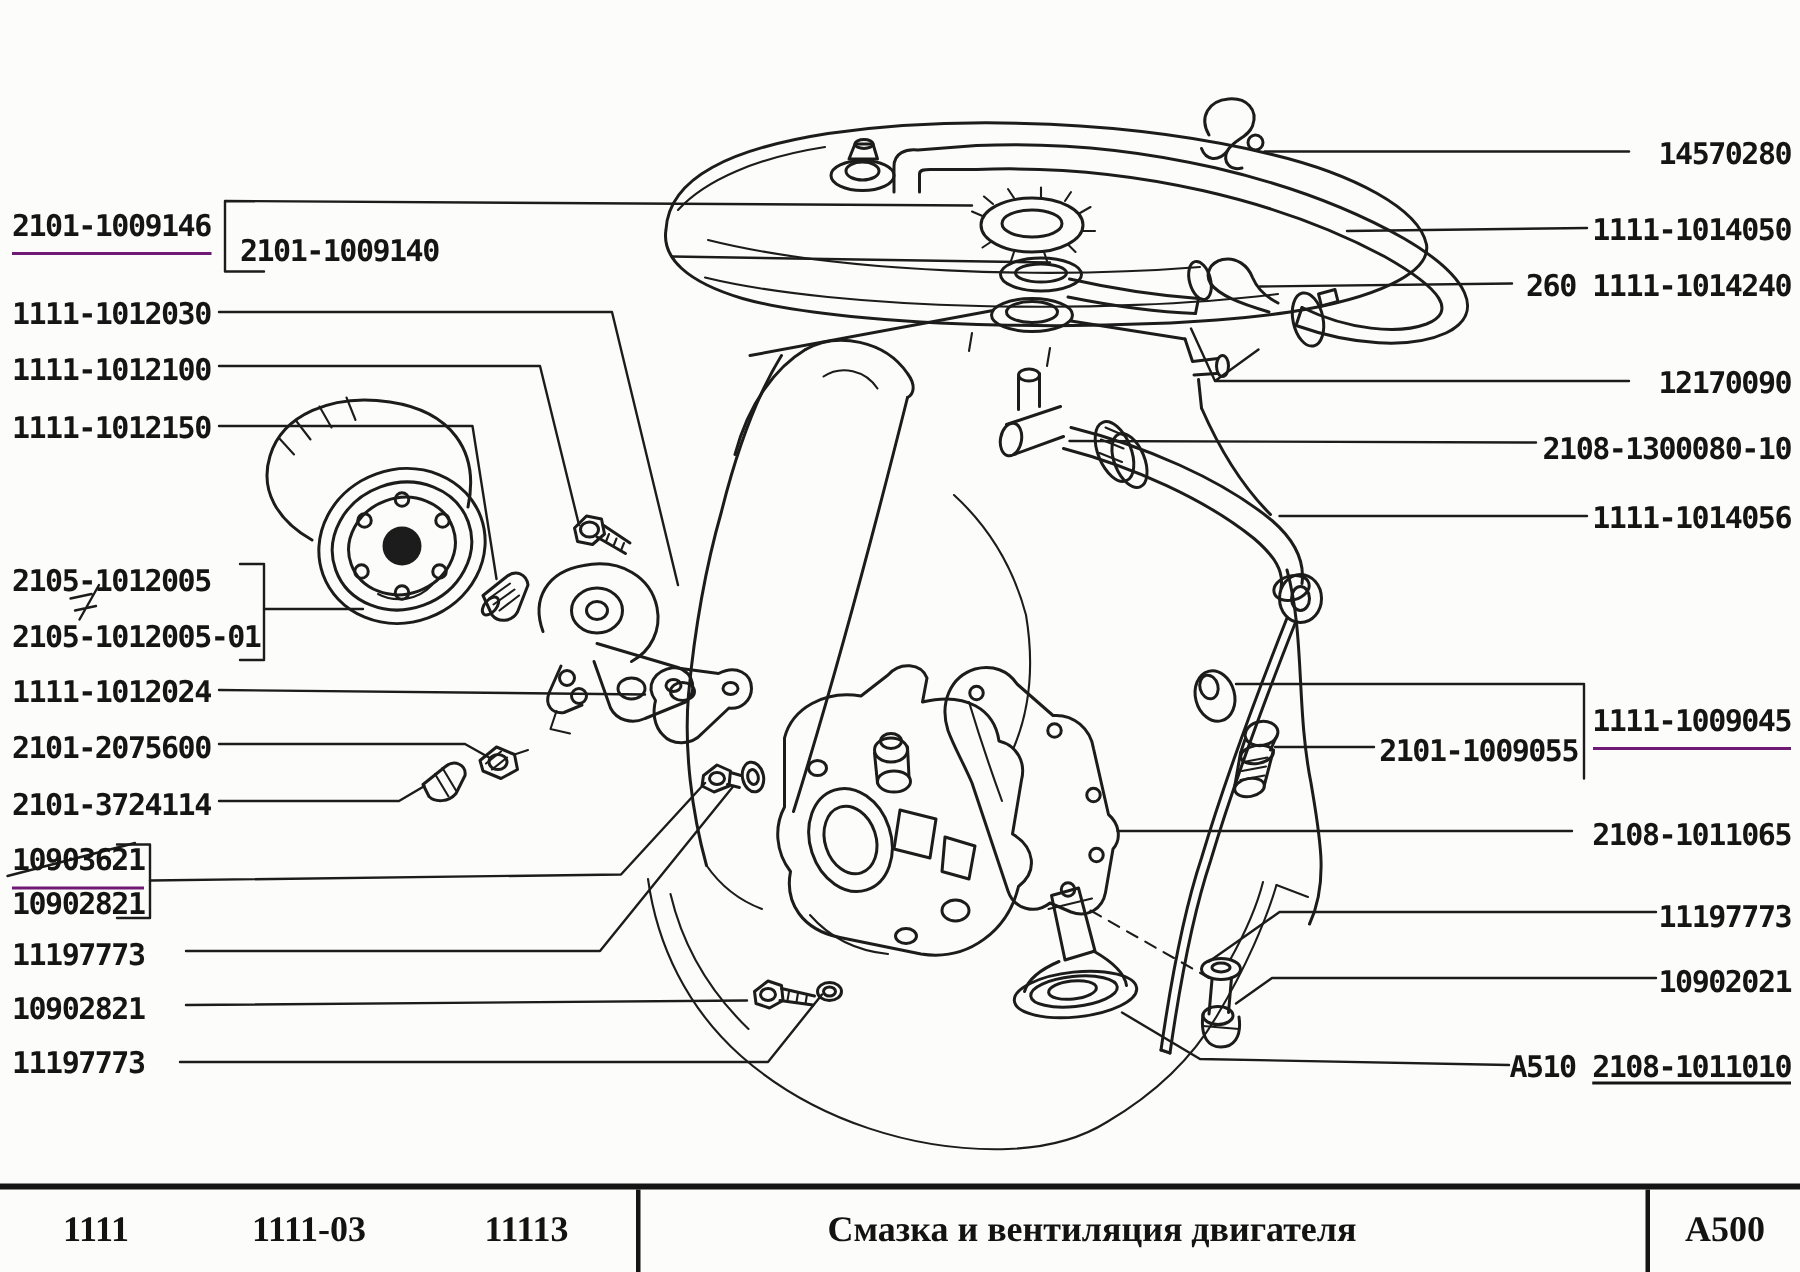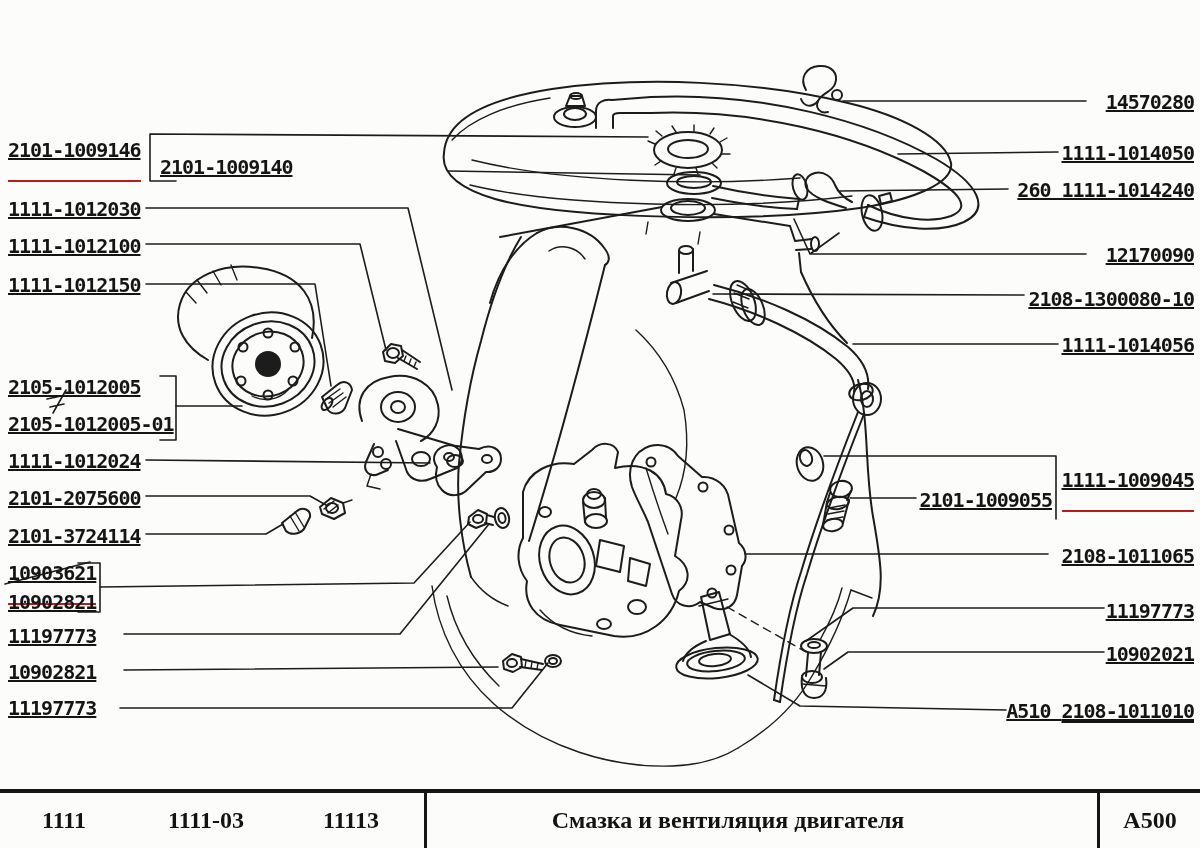--- a/index.html
+++ b/index.html
@@ -8,7 +8,7 @@
   .stage{position:absolute;inset:0;}
   svg{position:absolute;left:0;top:0;}
   .lbl{position:absolute;font:bold 20px/22px "DejaVu Sans Mono",monospace;
-       color:#151515;letter-spacing:-1px;white-space:nowrap;text-decoration:underline;}
+       color:#151515;letter-spacing:-1px;white-space:nowrap;}
   .lbl.right{text-align:right;}
   .u{border-bottom:2px solid #b91c1c;padding-bottom:18px;}
   .u-inner{text-decoration:underline;text-decoration-thickness:2px;text-underline-offset:3px;}

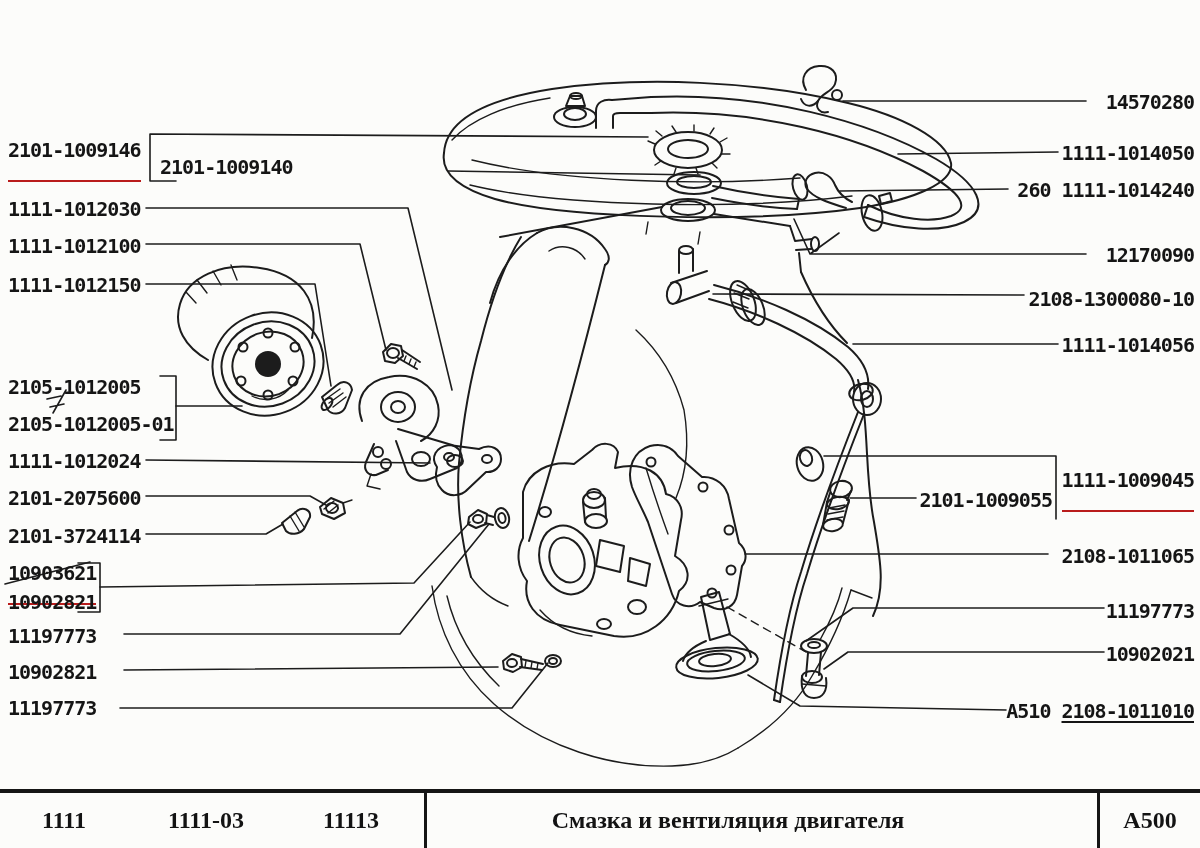--- a/index.html
+++ b/index.html
@@ -10,7 +10,7 @@
   .lbl{position:absolute;font:bold 20px/22px "DejaVu Sans Mono",monospace;
        color:#151515;letter-spacing:-1px;white-space:nowrap;}
   .lbl.right{text-align:right;}
-  .u{border-bottom:2px solid #b91c1c;padding-bottom:18px;}
+  .u{border-bottom:2px solid #701a75;padding-bottom:6px;}
   .u-inner{text-decoration:underline;text-decoration-thickness:2px;text-underline-offset:3px;}
   .footer{position:absolute;left:0;top:789px;width:1200px;height:59px;
           border-top:4px solid #151515;background:#fcfcfa;}

